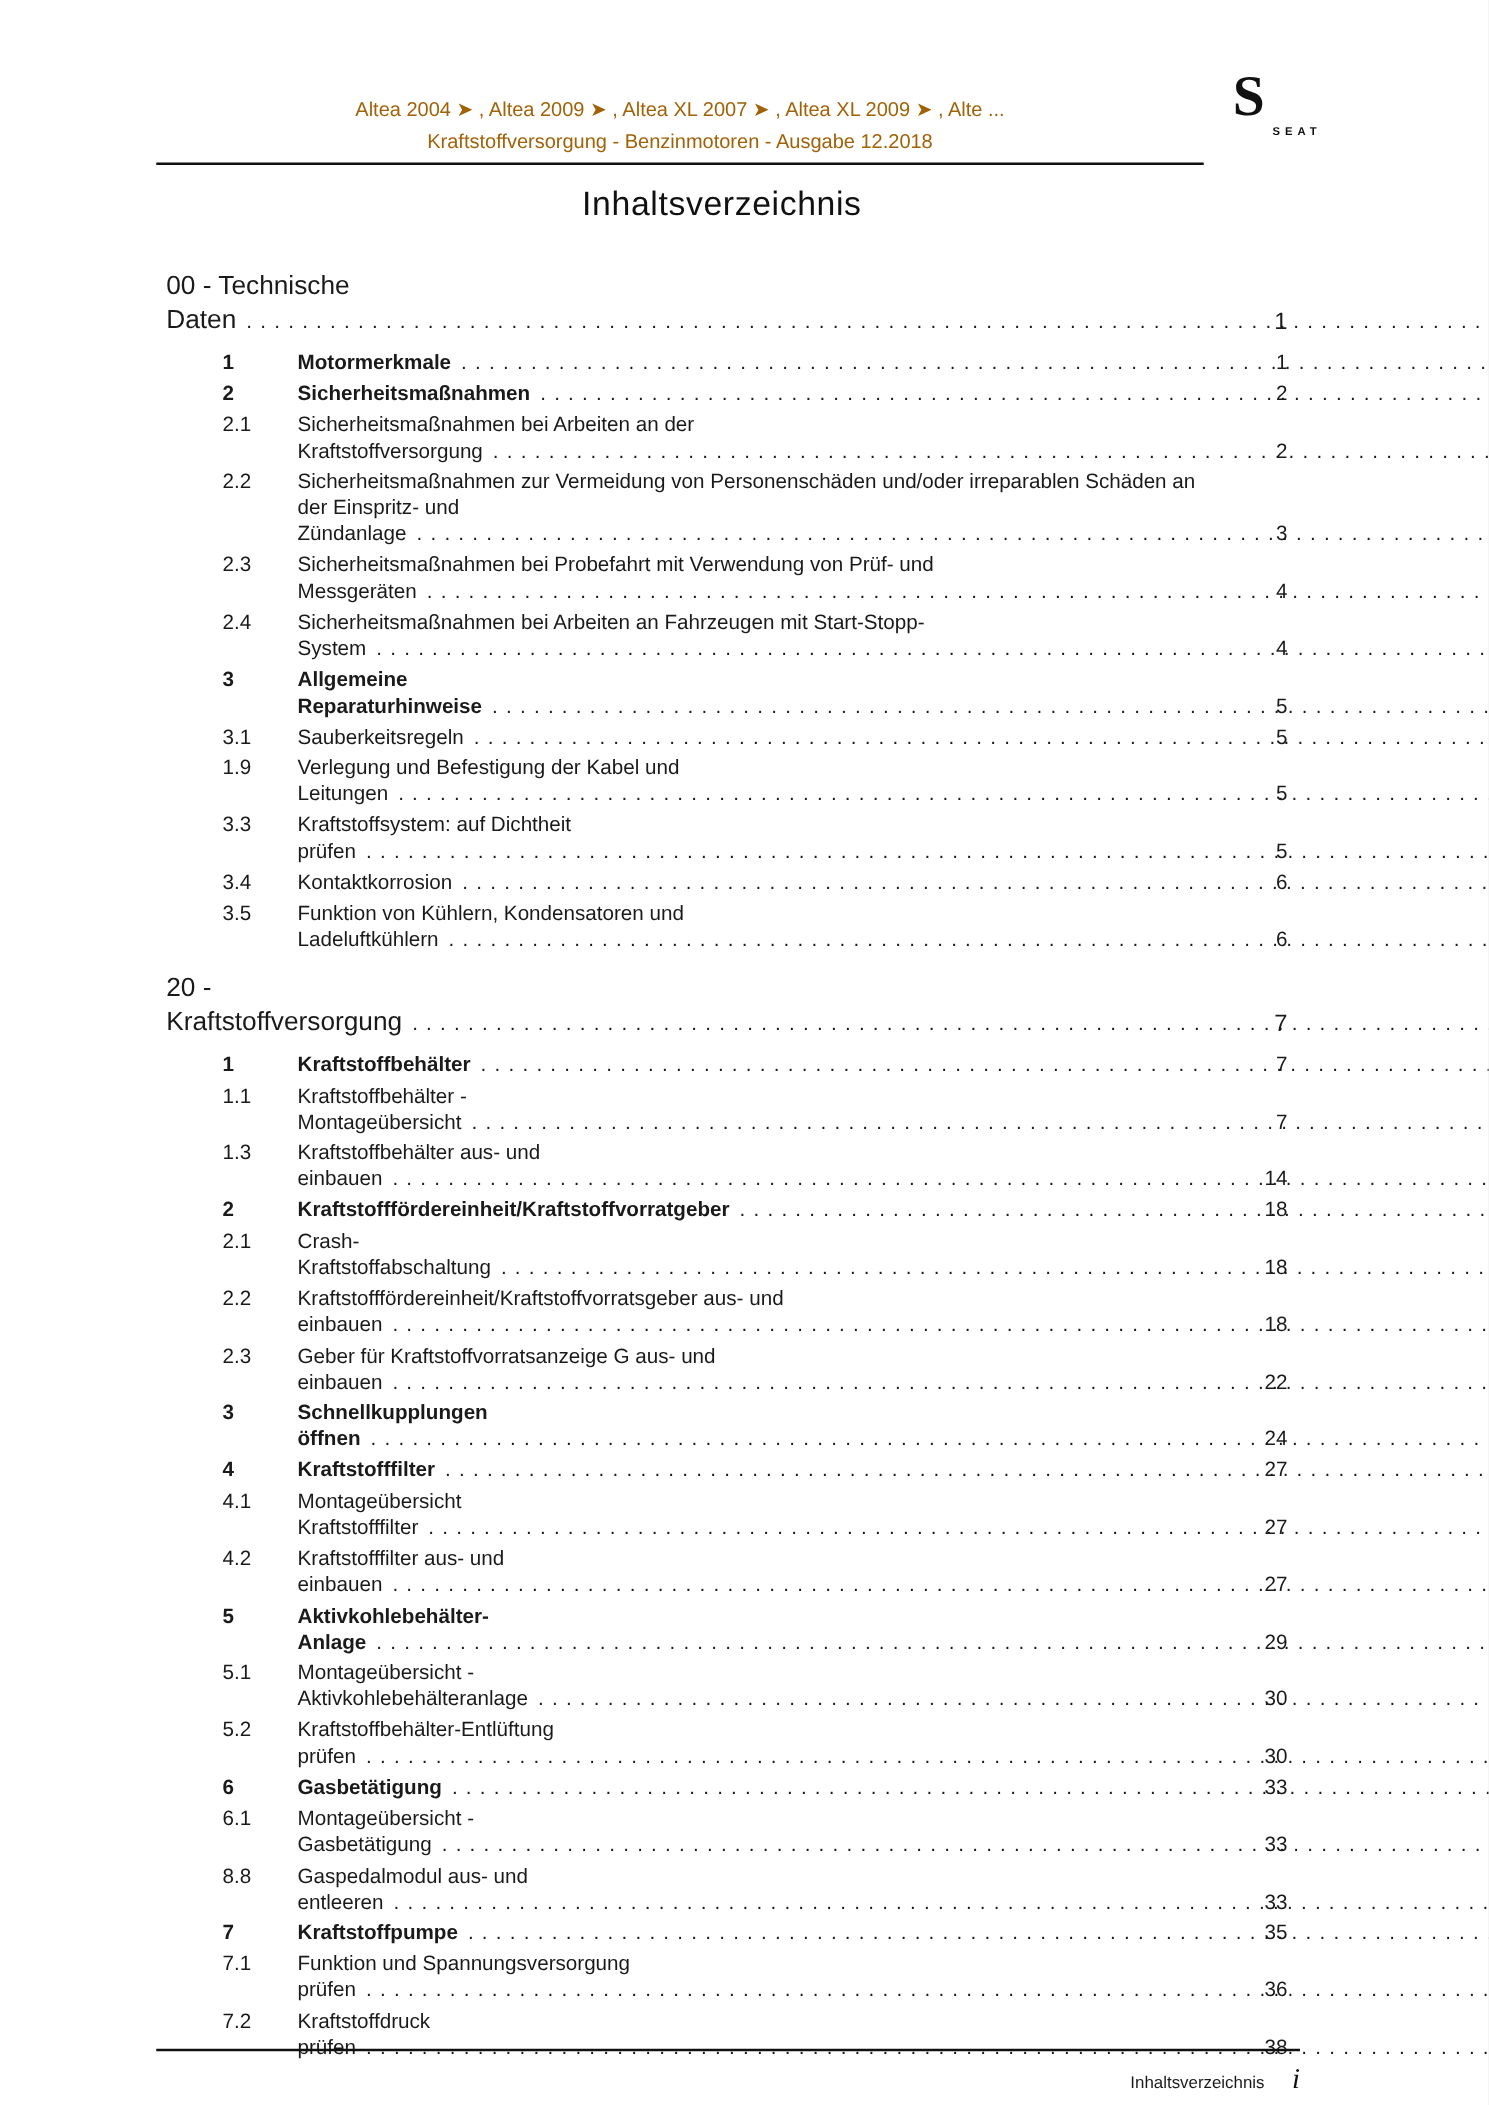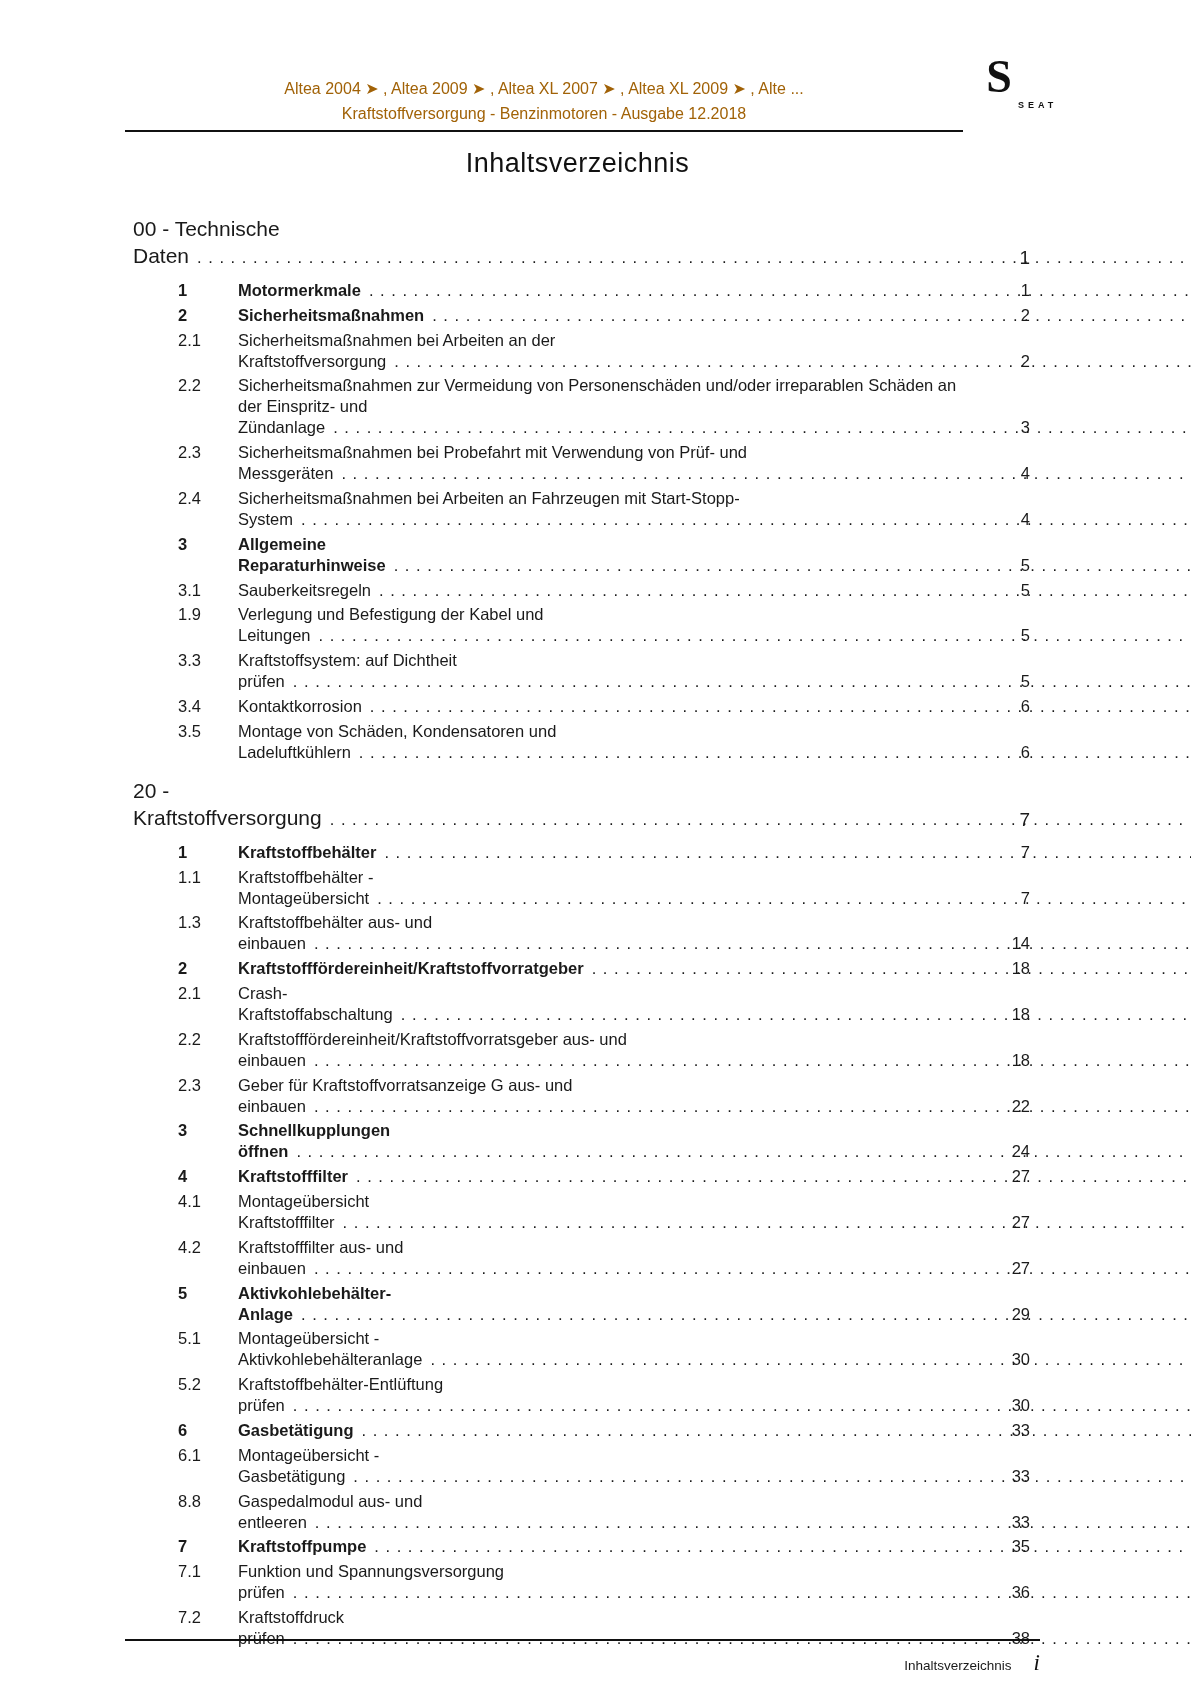--- a/index.html
+++ b/index.html
@@ -107,7 +107,7 @@
         <div class="row entry-row"><span class="num">1.9</span><span class="text"><span class="title">Verlegung und Befestigung der Kabel und Leitungen</span></span><span class="page-num">5</span></div>
         <div class="row entry-row"><span class="num">3.3</span><span class="text"><span class="title">Kraftstoffsystem: auf Dichtheit prüfen</span></span><span class="page-num">5</span></div>
         <div class="row entry-row"><span class="num">3.4</span><span class="text"><span class="title">Kontaktkorrosion</span></span><span class="page-num">6</span></div>
-        <div class="row entry-row"><span class="num">3.5</span><span class="text"><span class="title">Montage von Schäden, Kondensatoren und Ladeluftkühlern</span></span><span class="page-num">6</span></div>
+        <div class="row entry-row"><span class="num">3.5</span><span class="text"><span class="title">Funktion von Kühlern, Kondensatoren und Ladeluftkühlern</span></span><span class="page-num">6</span></div>
         <div class="row chapter-row"><span class="text"><span class="title">20 - Kraftstoffversorgung</span></span><span class="page-num">7</span></div>
         <div class="row entry-row bold"><span class="num">1</span><span class="text"><span class="title">Kraftstoffbehälter</span></span><span class="page-num">7</span></div>
         <div class="row entry-row"><span class="num">1.1</span><span class="text"><span class="title">Kraftstoffbehälter - Montageübersicht</span></span><span class="page-num">7</span></div>

